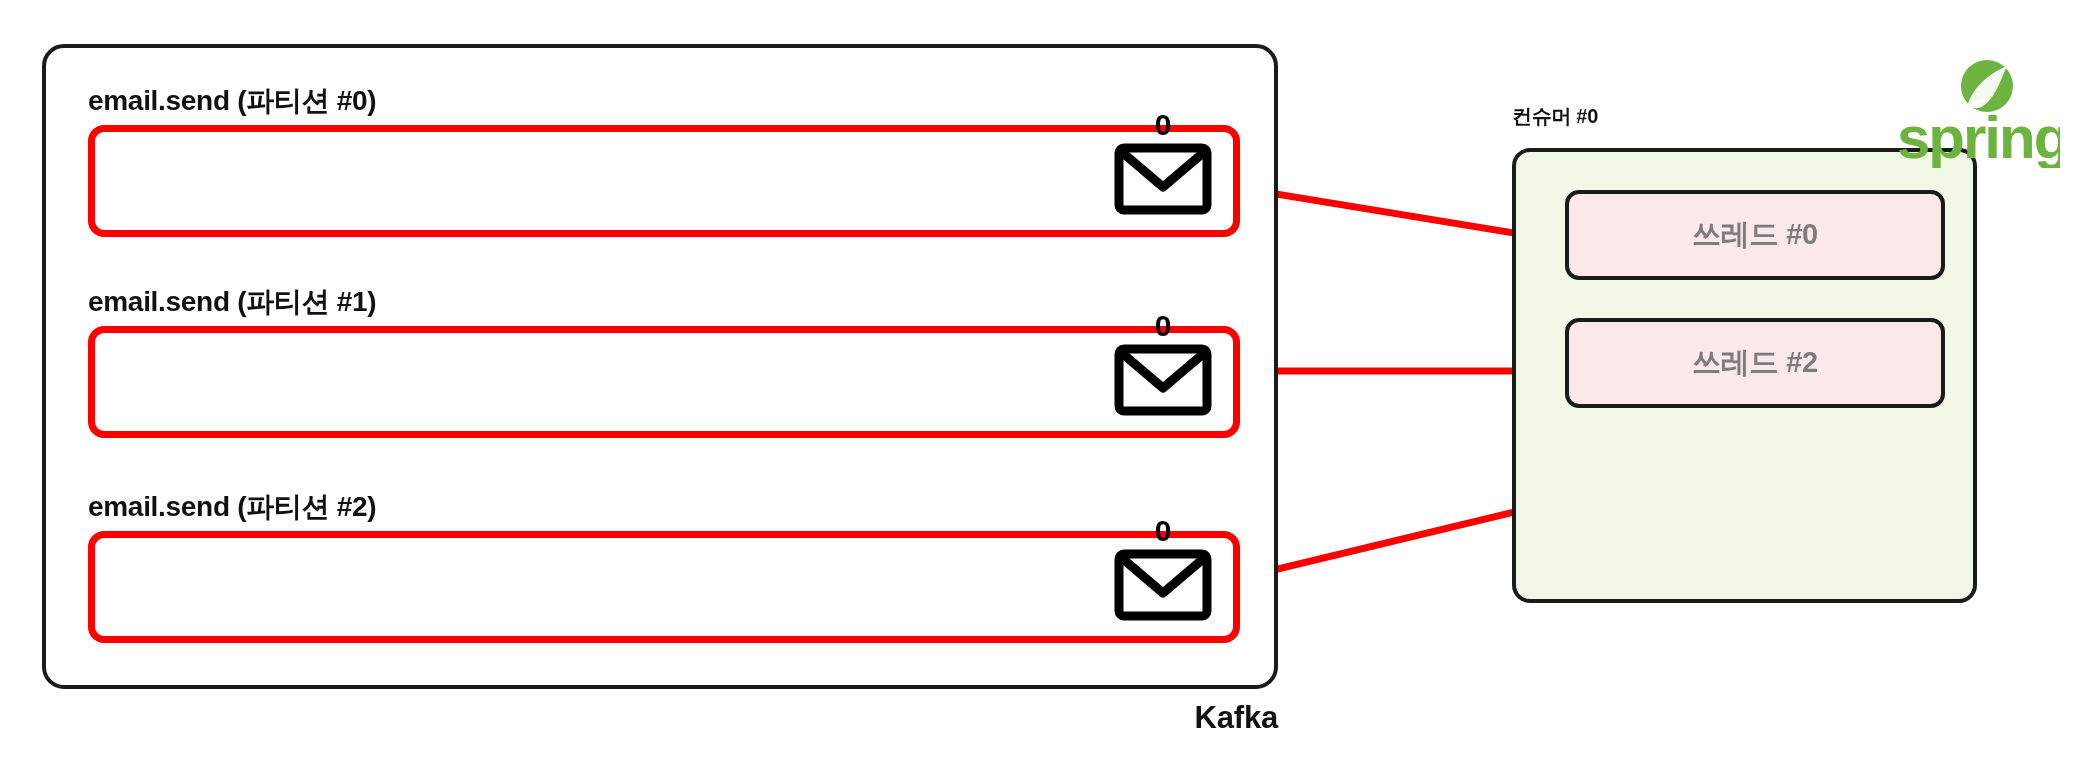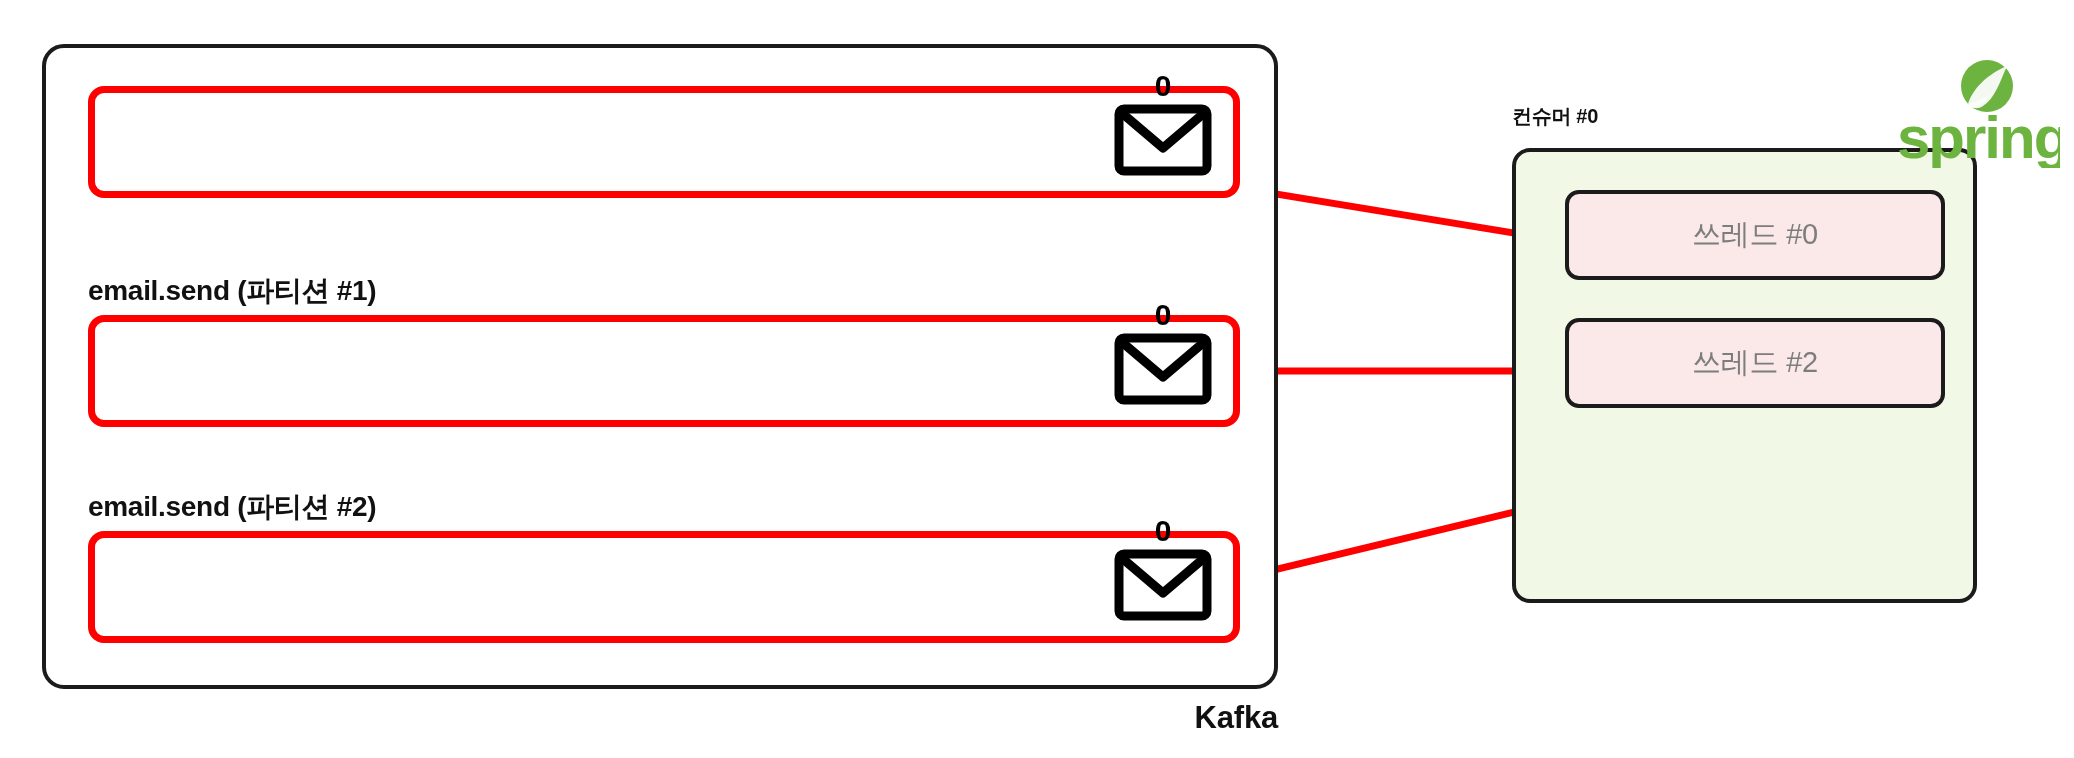--- a/index.html
+++ b/index.html
@@ -169,6 +169,7 @@
   <div class="kafka-box"></div>
 
   <div class="partition-group" style="top:86px;">
+    <div class="partition-label">email.send (파티션 #0)</div>
     <div class="partition-box">
       <div class="message-slot">
         <div class="message-count">0</div>

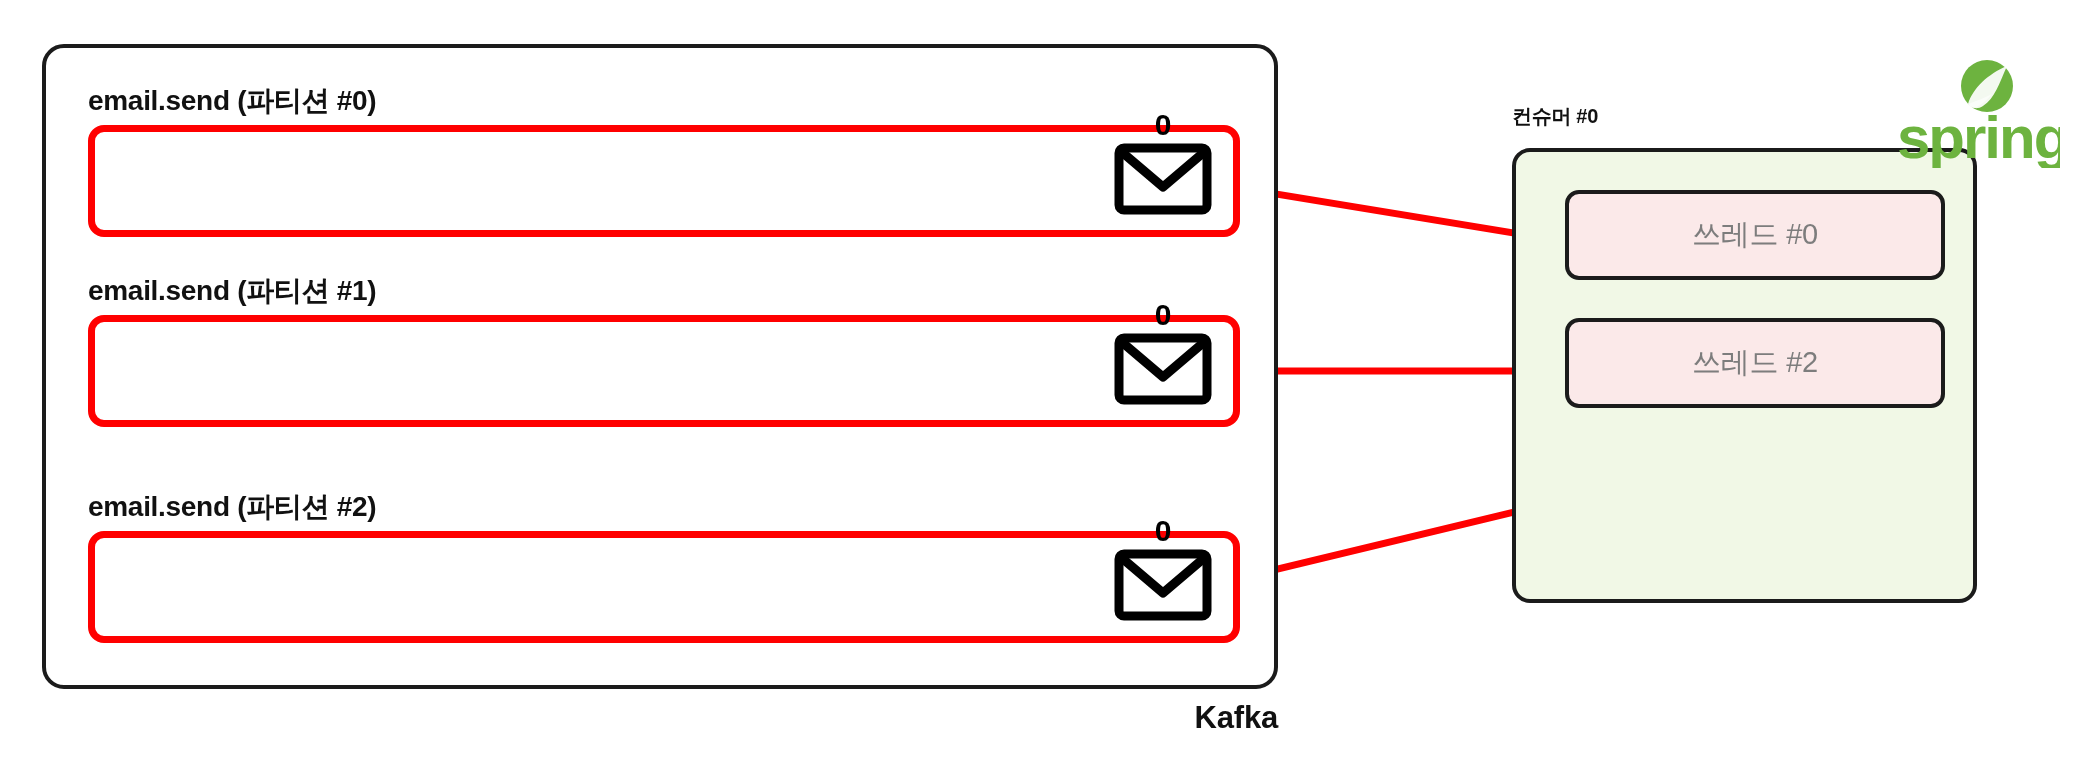--- a/index.html
+++ b/index.html
@@ -131,7 +131,7 @@
     align-items: center;
     justify-content: center;
     font-size: 29px;
-    font-weight: normal;
+    font-weight: bold;
     color: #7d7d7d;
     letter-spacing: -0.2px;
     margin-bottom: 38px;

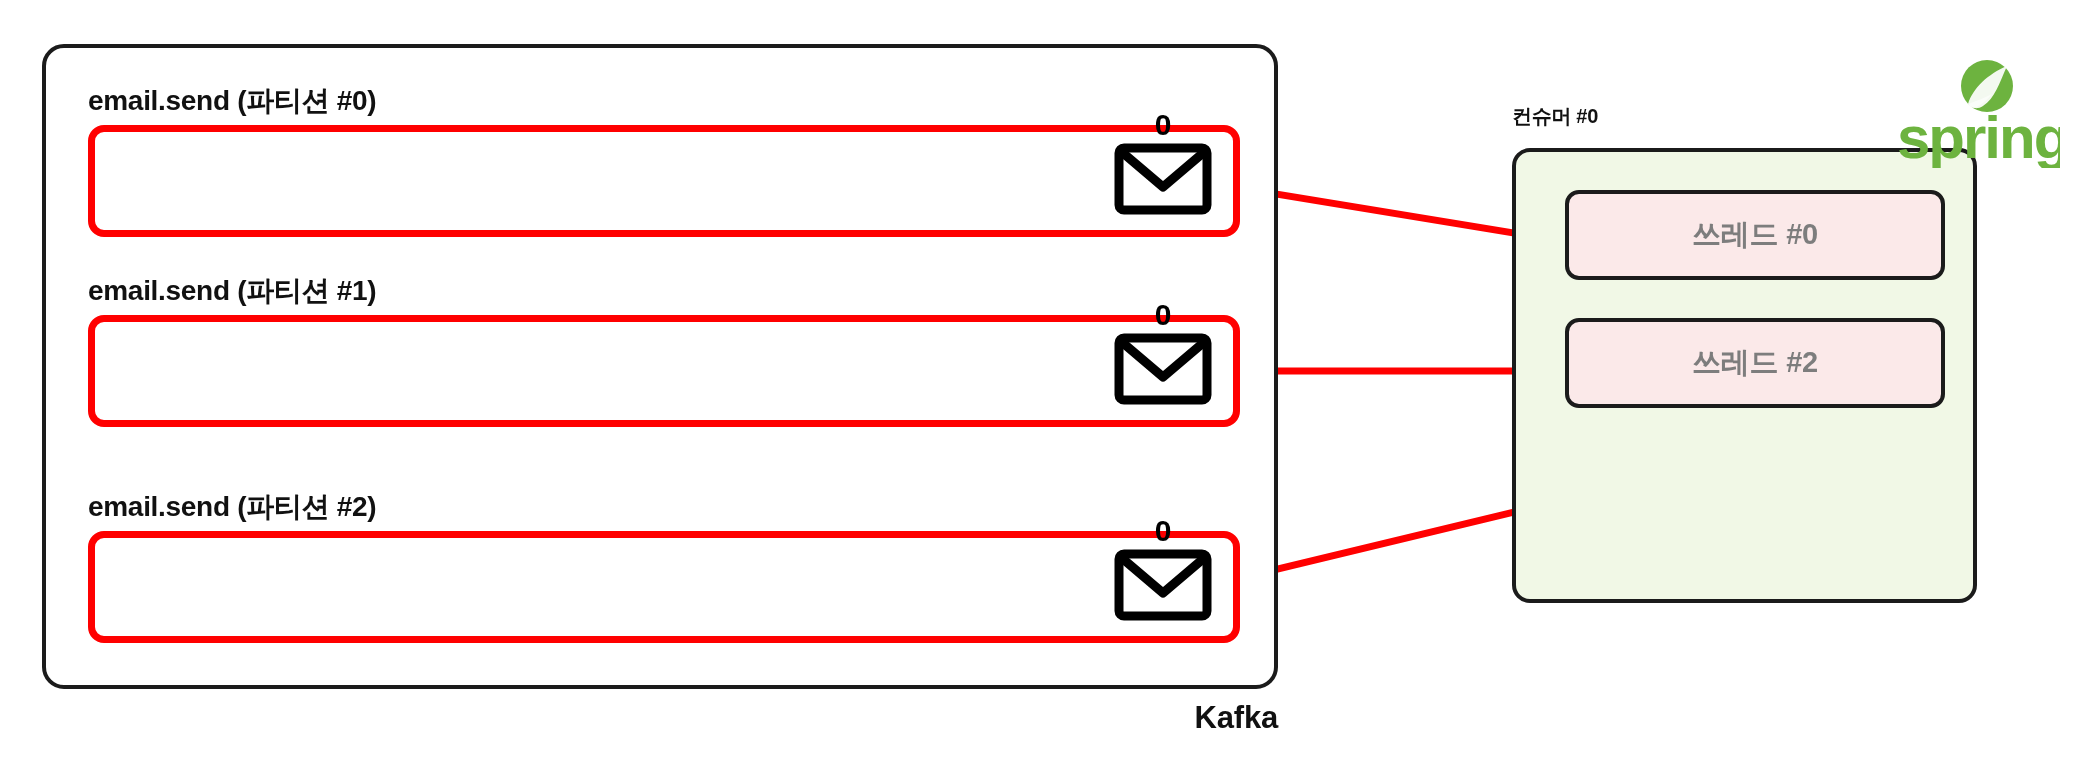--- a/index.html
+++ b/index.html
@@ -181,7 +181,7 @@
     </div>
   </div>
 
-  <div class="partition-group" style="top:276px;">
+  <div class="partition-group" style="top:287px;">
     <div class="partition-label">email.send (파티션 #1)</div>
     <div class="partition-box">
       <div class="message-slot">

